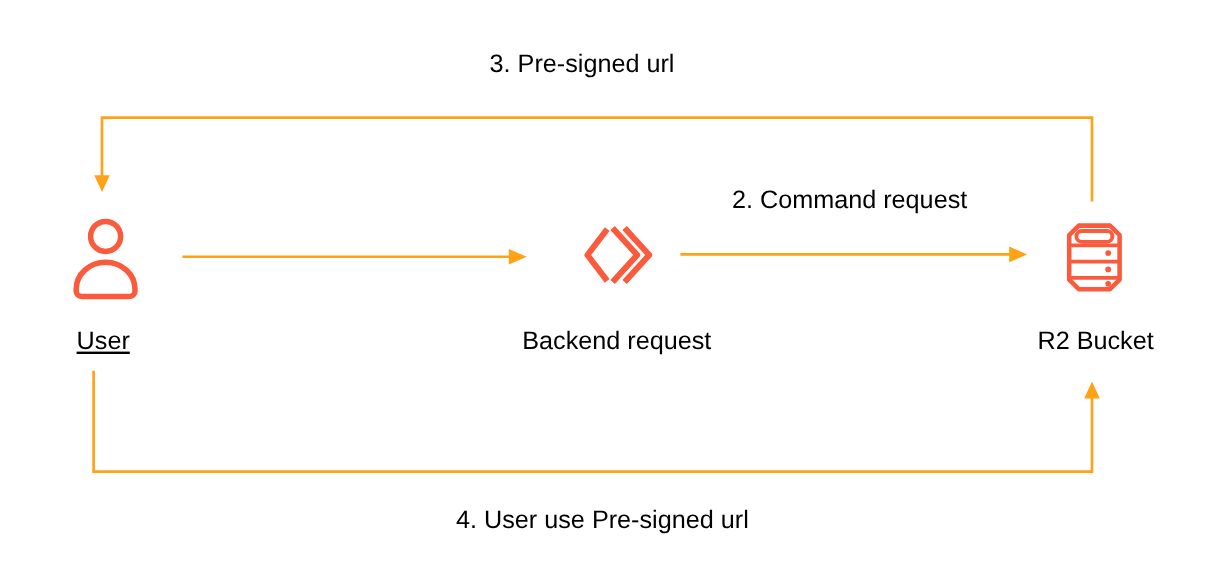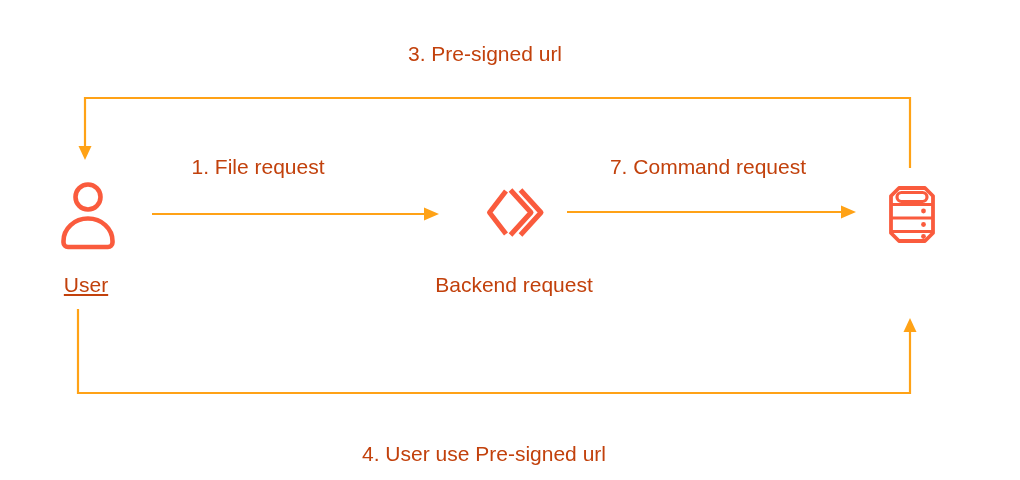--- a/index.html
+++ b/index.html
@@ -14,7 +14,7 @@
   .canvas svg { position: absolute; left: 0; top: 0; }
   .lbl {
     position: absolute;
-    color: #c2410c;
+    color: #000000;
     font-size: 21px;
     line-height: 26px;
     white-space: nowrap;

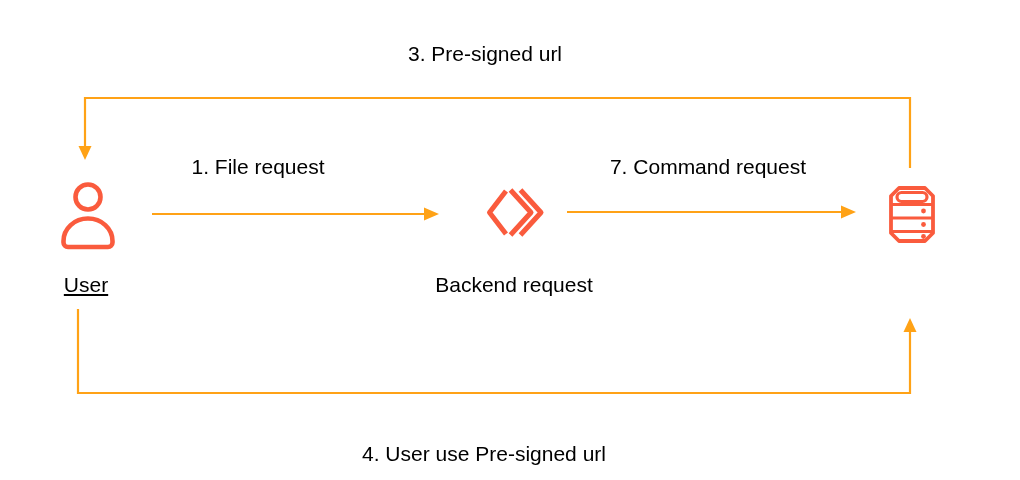--- a/index.html
+++ b/index.html
@@ -83,7 +83,6 @@
 
   <div class="lbl centered" style="left:485px; top:41px;">3. Pre-signed url</div>
 
-  <div class="lbl centered" style="left:258px; top:154px;">1. File request</div>
 
   <div class="lbl centered" style="left:708px; top:154px;">7. Command request</div>
 

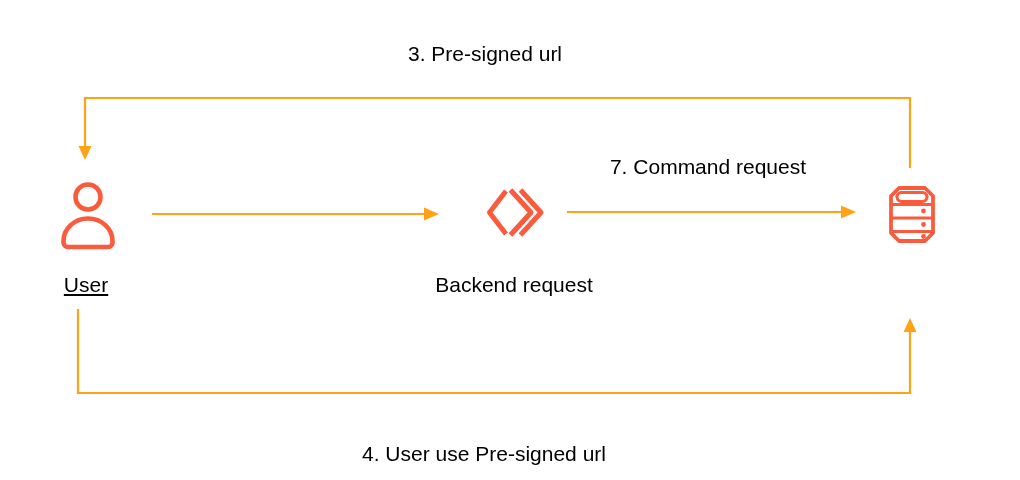--- a/index.html
+++ b/index.html
@@ -84,7 +84,7 @@
   <div class="lbl centered" style="left:485px; top:41px;">3. Pre-signed url</div>
 
 
-  <div class="lbl centered" style="left:708px; top:154px;">7. Command request</div>
+  <div class="lbl centered" style="left:708px; top:154px;">2. Command request</div>
 
   <div class="lbl centered" style="left:484px; top:421px;margin-top:20px;">4. User use Pre-signed url</div>
 

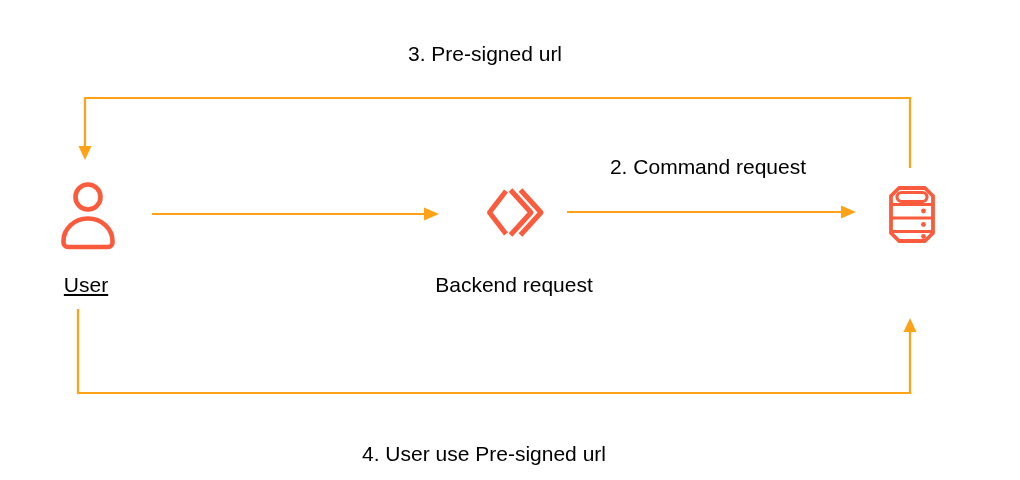--- a/index.html
+++ b/index.html
@@ -92,6 +92,7 @@
 
   <div class="lbl centered" style="left:514px; top:272px;">Backend request</div>
 
+  <div class="lbl centered" style="left:913px; top:272px;">R2 Bucket</div>
 
 </div>
 

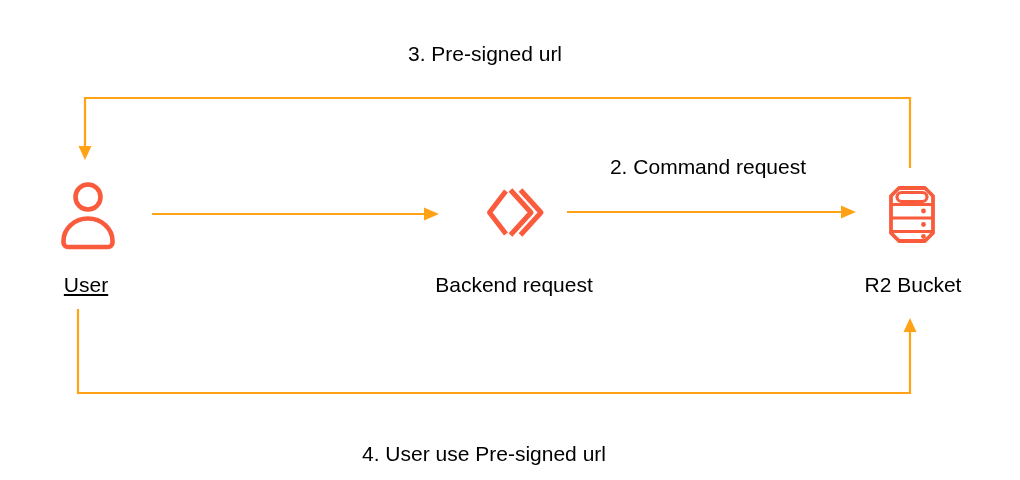--- a/index.html
+++ b/index.html
@@ -86,7 +86,7 @@
 
   <div class="lbl centered" style="left:708px; top:154px;">2. Command request</div>
 
-  <div class="lbl centered" style="left:484px; top:421px;margin-top:20px;">4. User use Pre-signed url</div>
+  <div class="lbl centered" style="left:502px; top:421px;">4. User use Pre-signed url</div>
 
   <div class="lbl centered" style="left:86px; top:272px;text-decoration:underline;">User</div>
 

